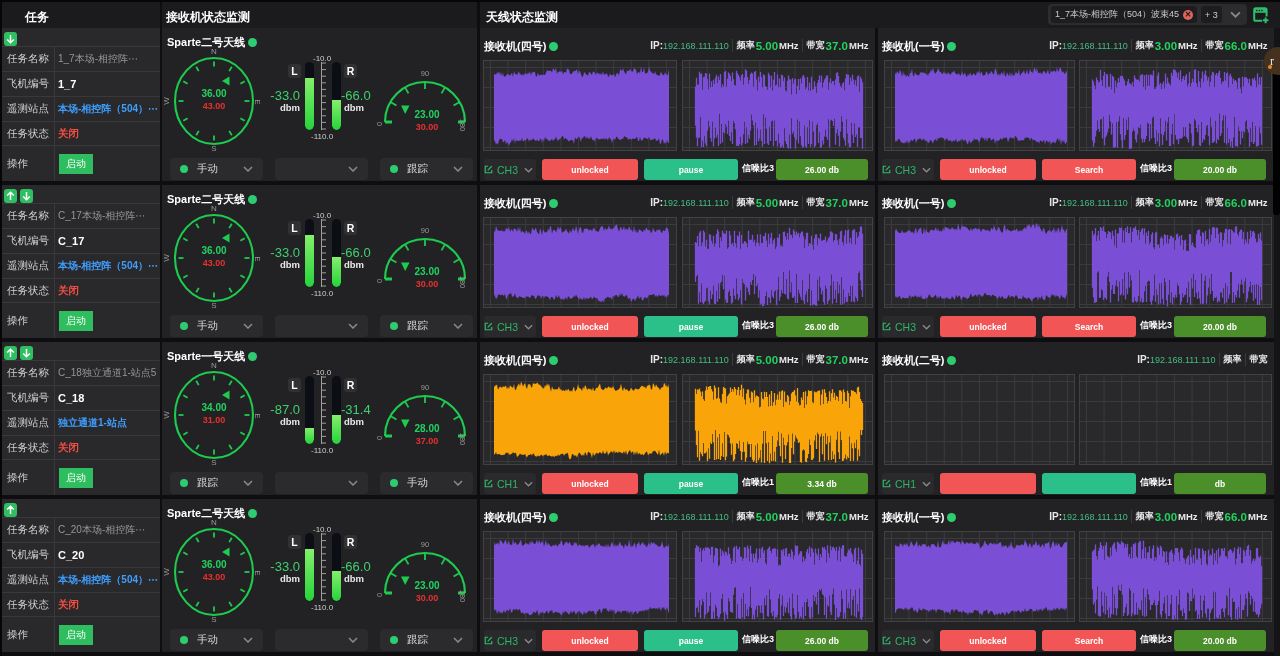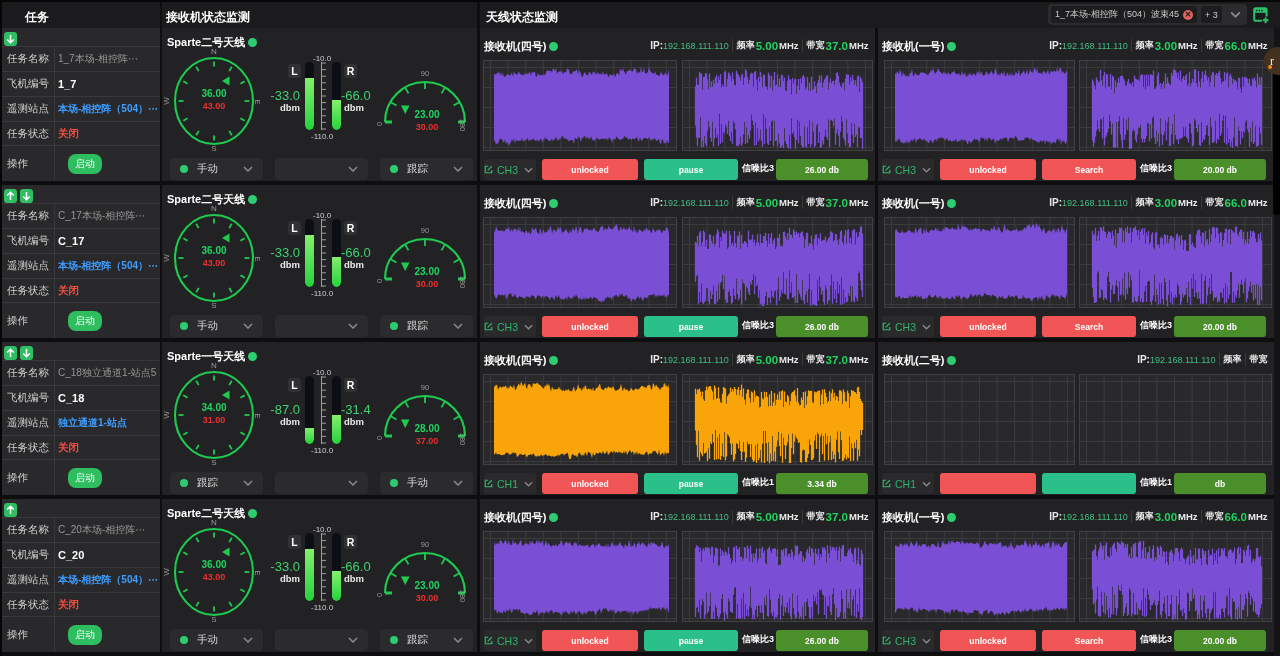--- a/index.html
+++ b/index.html
@@ -45,7 +45,7 @@
 .wval{color:#fff;font-weight:bold;font-size:11px}
 .bval{color:#3f9eff;font-weight:bold}
 .rval{color:#f34e42;font-weight:bold;font-size:10.5px}
-.startbtn{width:34px;height:20px;background:#2fbe5f;border-radius:8px;color:#fff;font-size:10px;display:flex;align-items:center;justify-content:center;margin-left:10px}
+.startbtn{width:34px;height:20px;background:#2fbe5f;border-radius:0;color:#fff;font-size:10px;display:flex;align-items:center;justify-content:center;margin-left:1px}
 .topsel{position:absolute;right:33px;top:4px;width:199px;height:21px;background:#2c2c2e;border-radius:4px;display:flex;align-items:center;padding:0 6px 0 3px;white-space:nowrap}
 .tag{background:#1d1d1f;border-radius:3px;height:17px;display:flex;align-items:center;font-size:9px;color:#cbcbcb;padding:0 4px}
 .xcirc{width:10px;height:10px;border-radius:50%;background:#e0635c;color:#1a1a1a;font-size:8px;font-weight:bold;text-align:center;line-height:10px;margin-left:4px}

